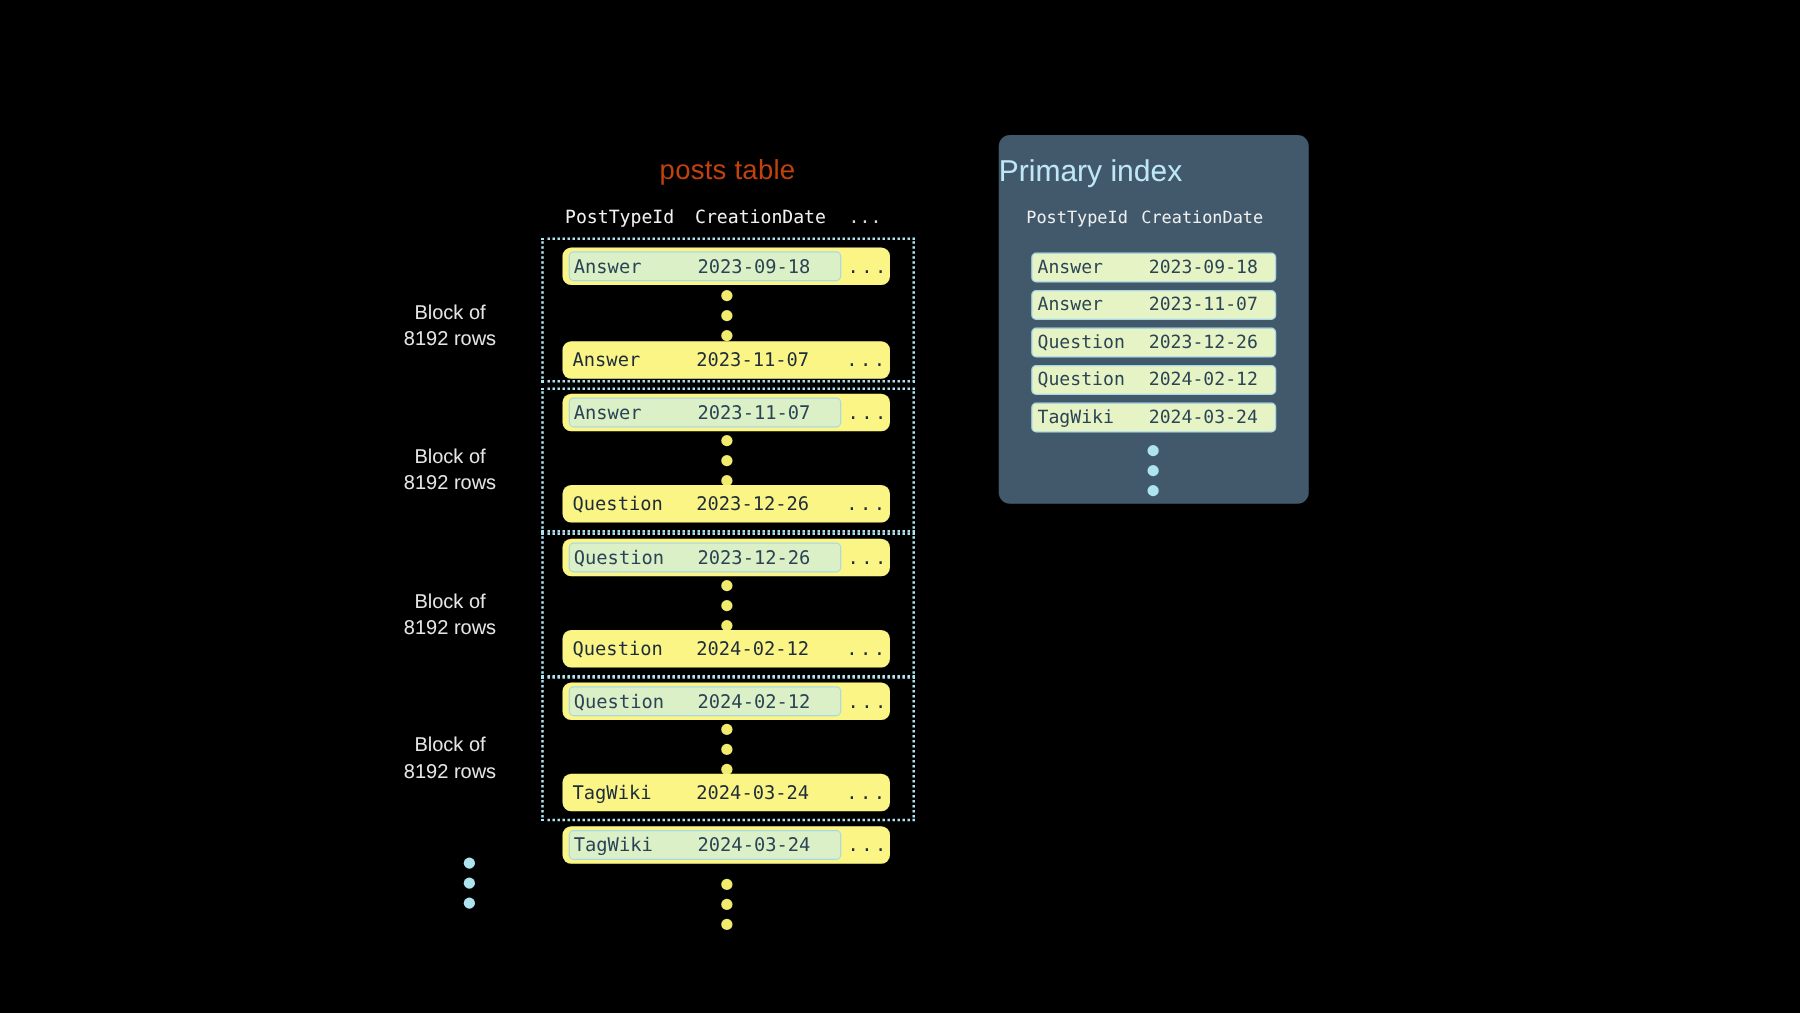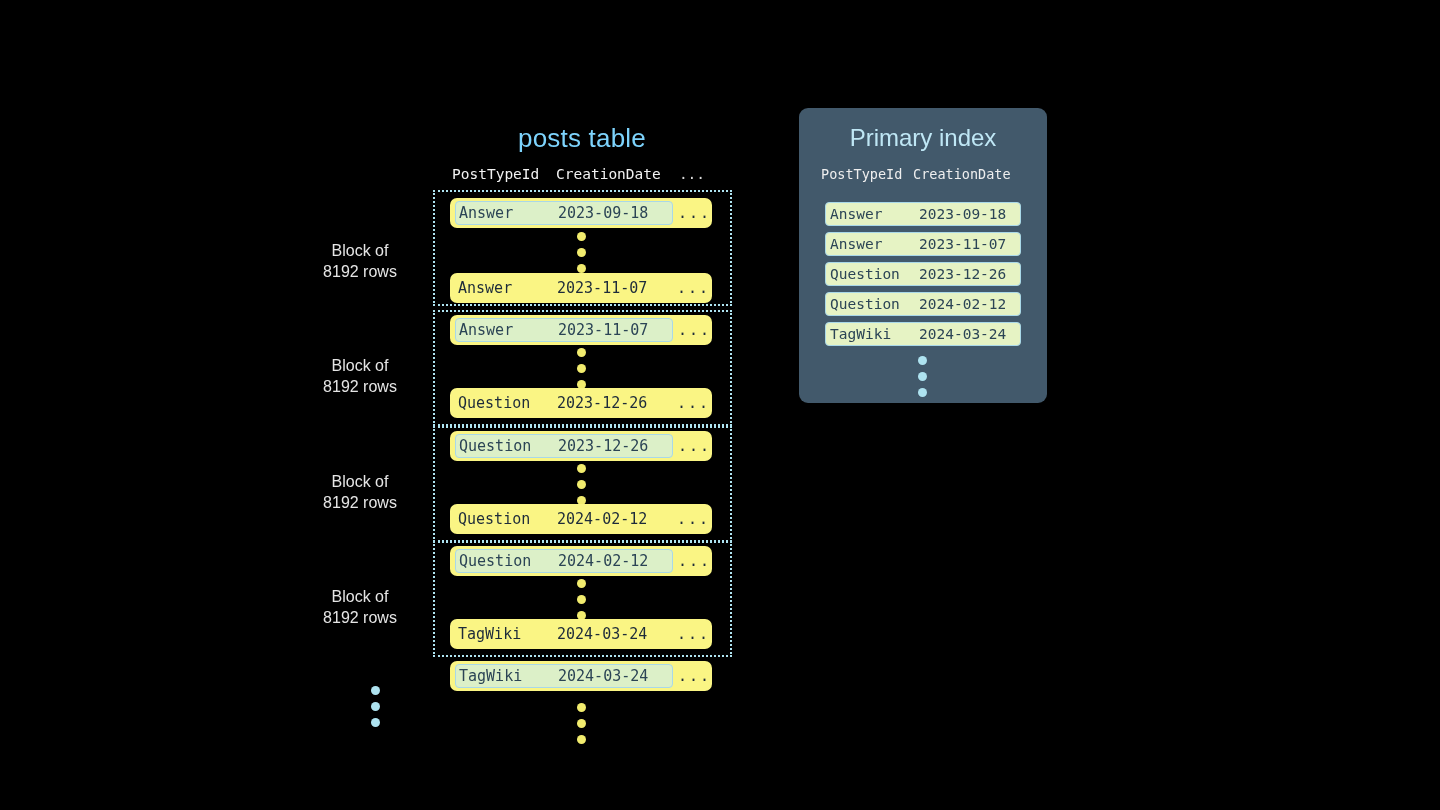--- a/index.html
+++ b/index.html
@@ -28,8 +28,8 @@
     top: 123px;
     width: 300px;
     text-align: center;
-    font-size: 26px;
-    color: #7dd3fc;
+    font-size: 22px;
+    color: #c2410c;
     font-family: "Liberation Sans", sans-serif;
     letter-spacing: 0.2px;
   }

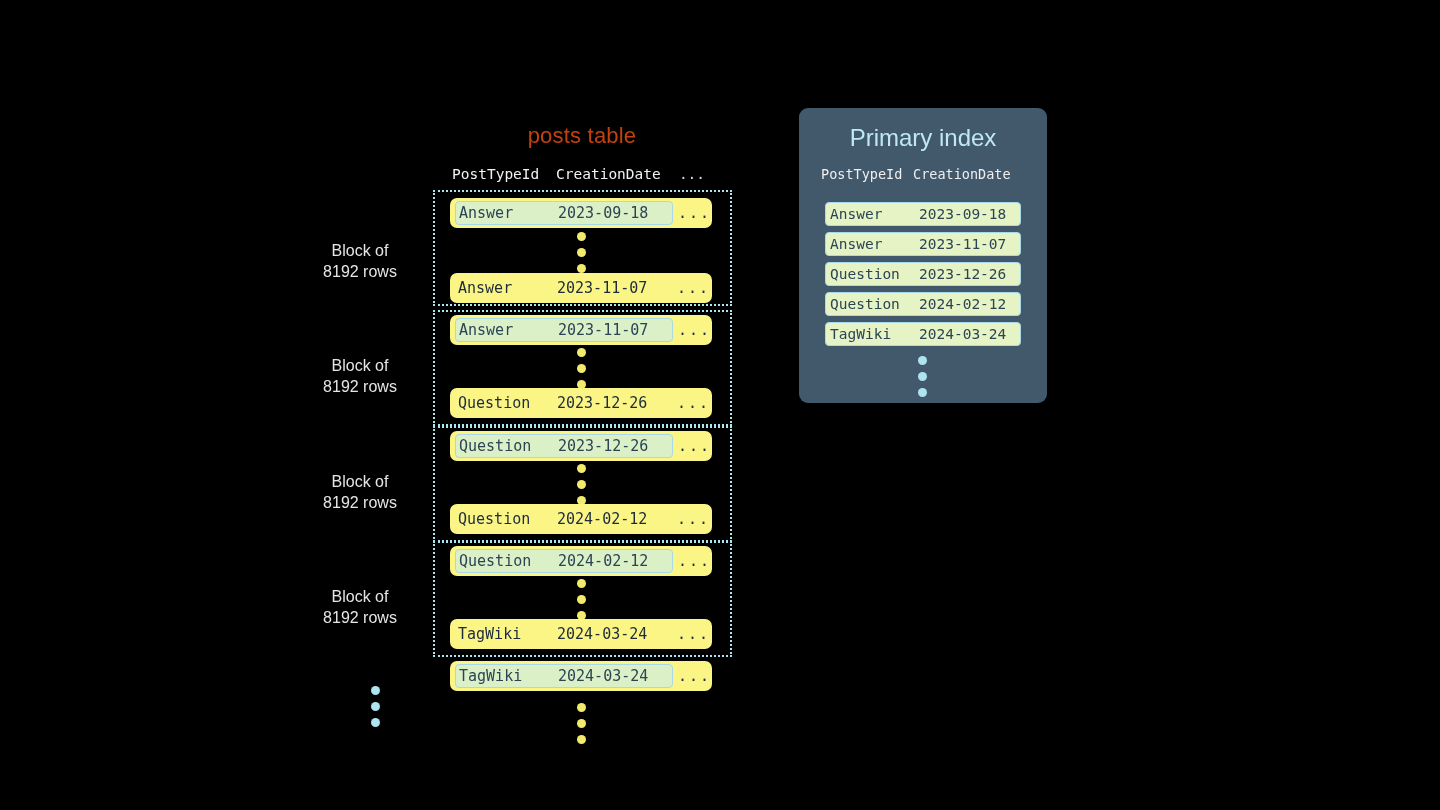--- a/index.html
+++ b/index.html
@@ -135,7 +135,7 @@
     position: absolute;
     left: 0; top: 16px;
     width: 248px;
-    text-align: center;
+    text-align: left;
     font-size: 24px;
     color: #BFE7F5;
     font-family: "Liberation Sans", sans-serif;

